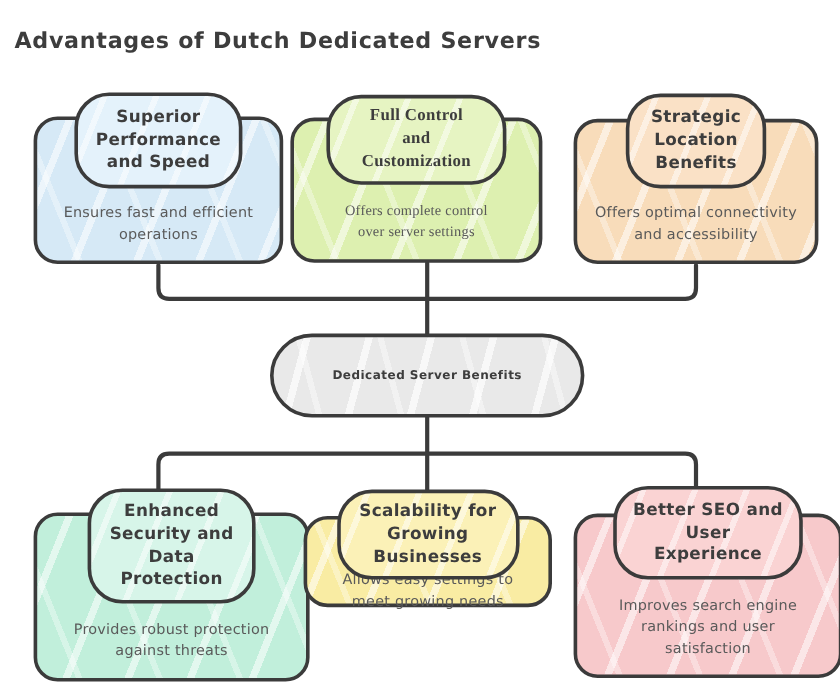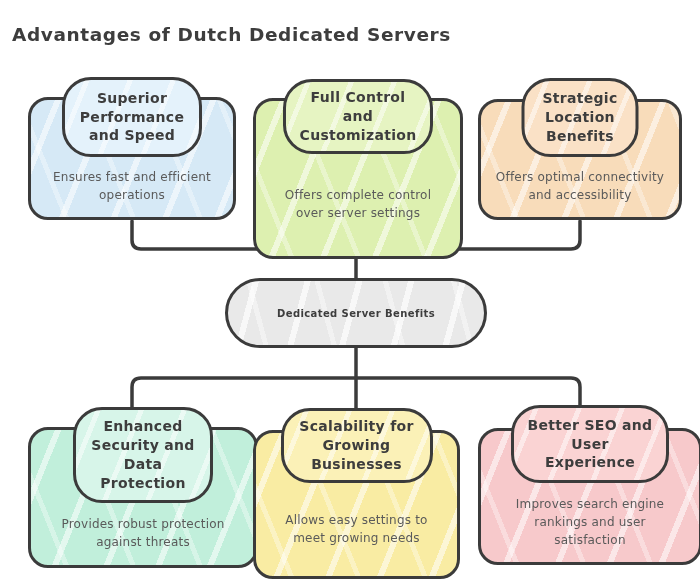--- a/index.html
+++ b/index.html
@@ -85,7 +85,7 @@
 operations</div>
   </div>
 
-  <div class="node" style="left: 253px; top: 79px; width: 210px; height: 180px; --outer-top: 19px; --header-w: 150px; --header-h: 75px; --fill: #ddf0b0; --hfill: #e6f4c2;">
+  <div class="node" style="left: 242px; top: 79px; width: 210px; height: 140px; font-family: Liberation Serif, serif; --outer-top: 19px; --header-w: 150px; --header-h: 75px; --fill: #ddf0b0; --hfill: #e6f4c2;">
     <div class="node-outer"></div>
     <div class="node-header">
       <div class="node-title">Full Control

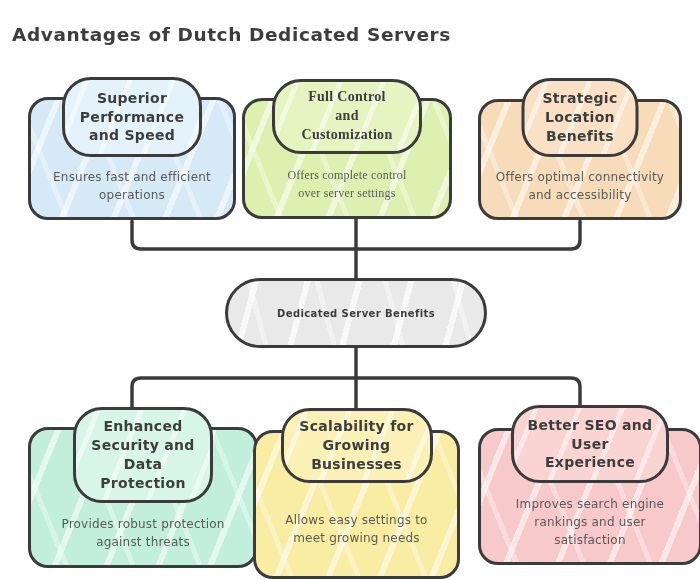--- a/index.html
+++ b/index.html
@@ -123,7 +123,7 @@
 against threats</div>
   </div>
 
-  <div class="node" style="left: 253px; top: 408px; width: 207px; height: 171px; --outer-top: 22px; --header-w: 152px; --header-h: 75px; --fill: #f9eca3; --hfill: #fbf1b7;">
+  <div class="node" style="left: 253px; top: 408px; width: 207px; height: 98px; --outer-top: 22px; --header-w: 152px; --header-h: 75px; --fill: #f9eca3; --hfill: #fbf1b7;">
     <div class="node-outer"></div>
     <div class="node-header">
       <div class="node-title">Scalability for

